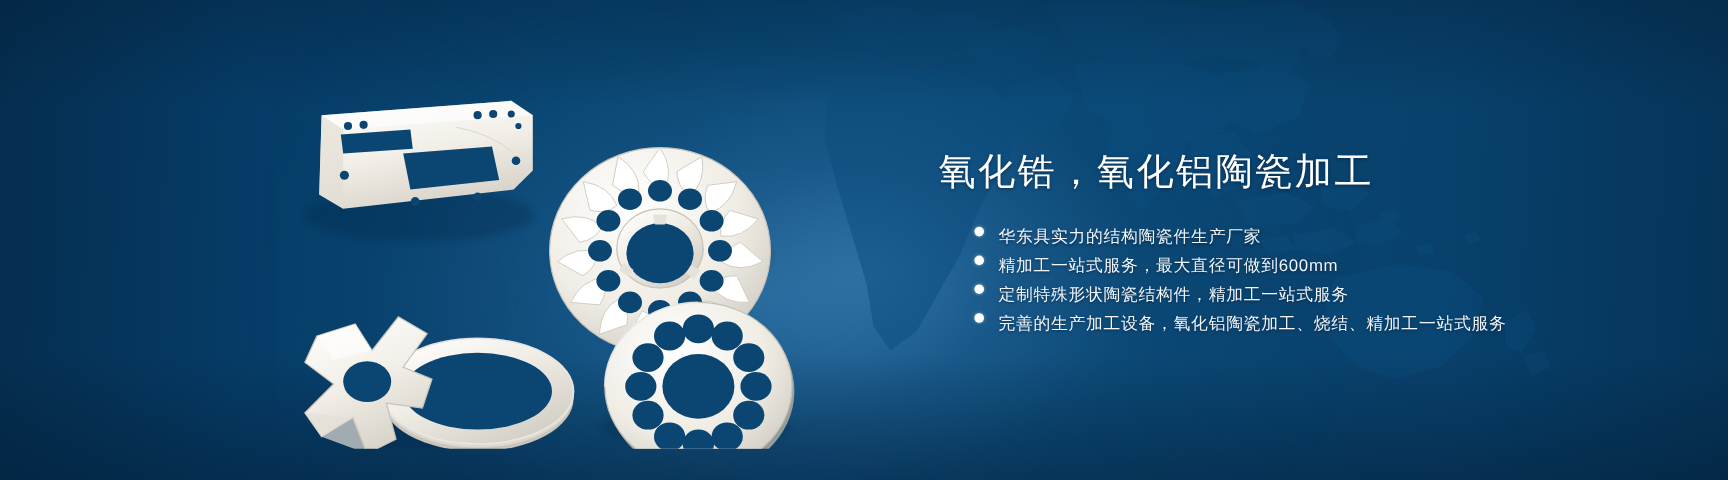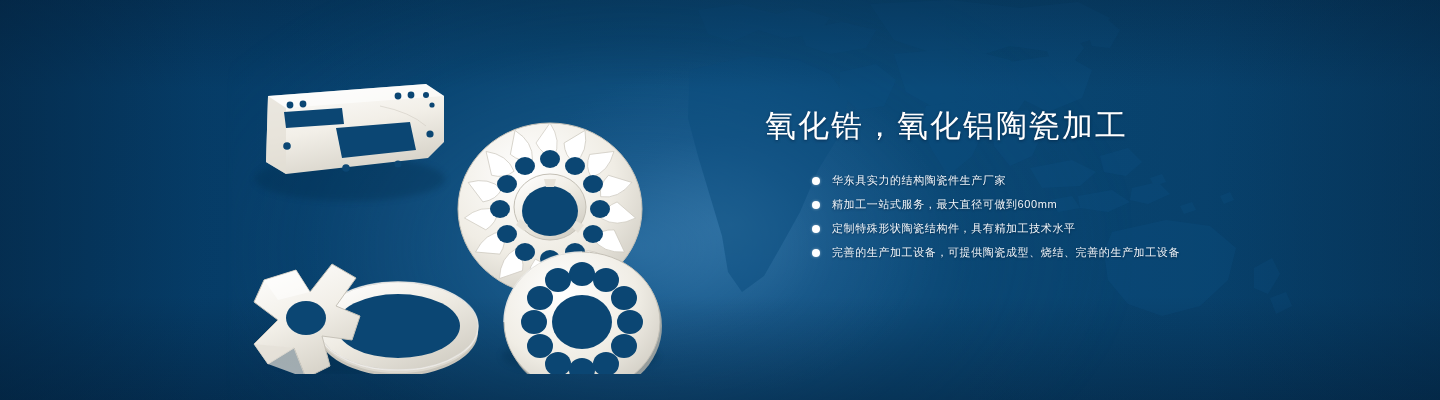--- a/index.html
+++ b/index.html
@@ -72,7 +72,7 @@
     line-height: 40px;
     letter-spacing: 2px;
     font-weight: 500;
-    margin: 0;
+    margin: 17px;
     text-shadow: 0 1px 3px rgba(0,20,45,0.55);
     white-space: nowrap;
   }

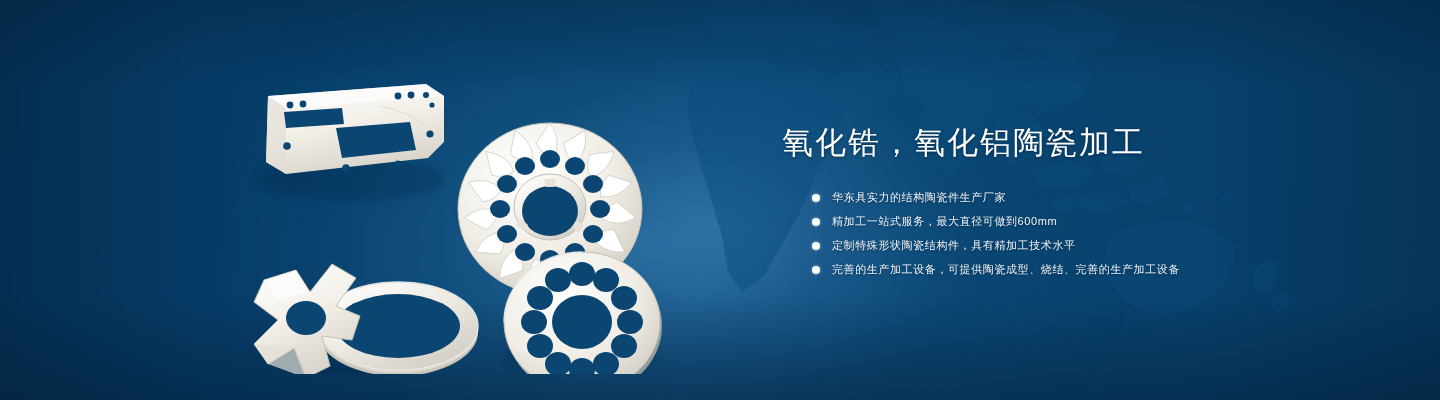--- a/index.html
+++ b/index.html
@@ -80,10 +80,10 @@
   .bullets { list-style: none; margin: 26px 0 0 0; padding: 0; }
   .bullet {
     display: flex;
-    align-items: center;
+    align-items: flex-start;
     margin-bottom: 7px;
     color: #f2f6fa;
-    font-size: 11px;
+    font-size: 14px;
     line-height: 17px;
     letter-spacing: 0.6px;
     text-shadow: 0 1px 2px rgba(0,18,40,0.5);

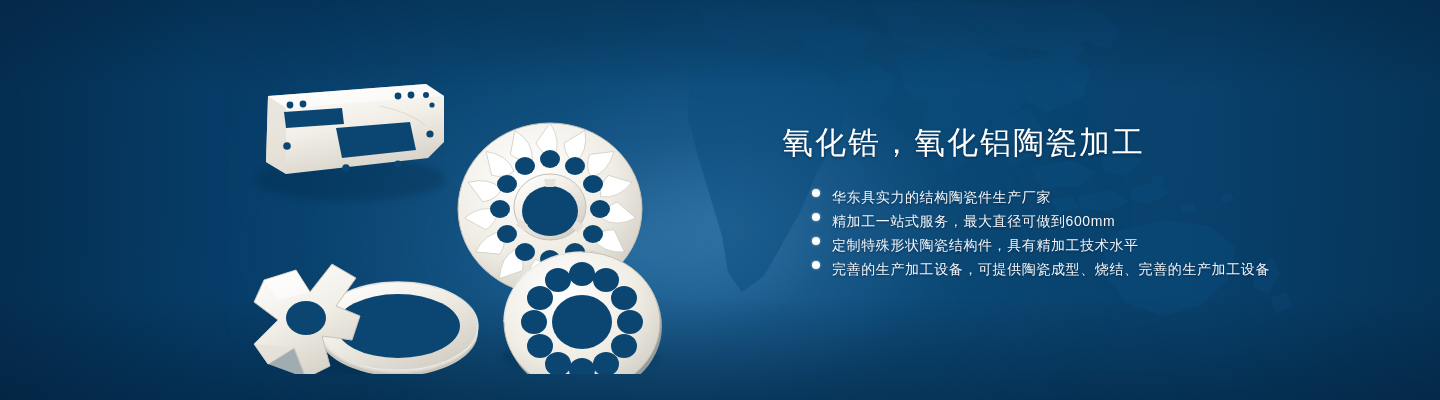--- a/index.html
+++ b/index.html
@@ -317,7 +317,7 @@
       </li>
       <li class="bullet">
         <span class="dot"></span>
-        <span>定制特殊形状陶瓷结构件，具有精加工技术水平</span>
+        <span>定制特殊形状陶瓷结构件，精加工一站式服务</span>
       </li>
       <li class="bullet">
         <span class="dot"></span>

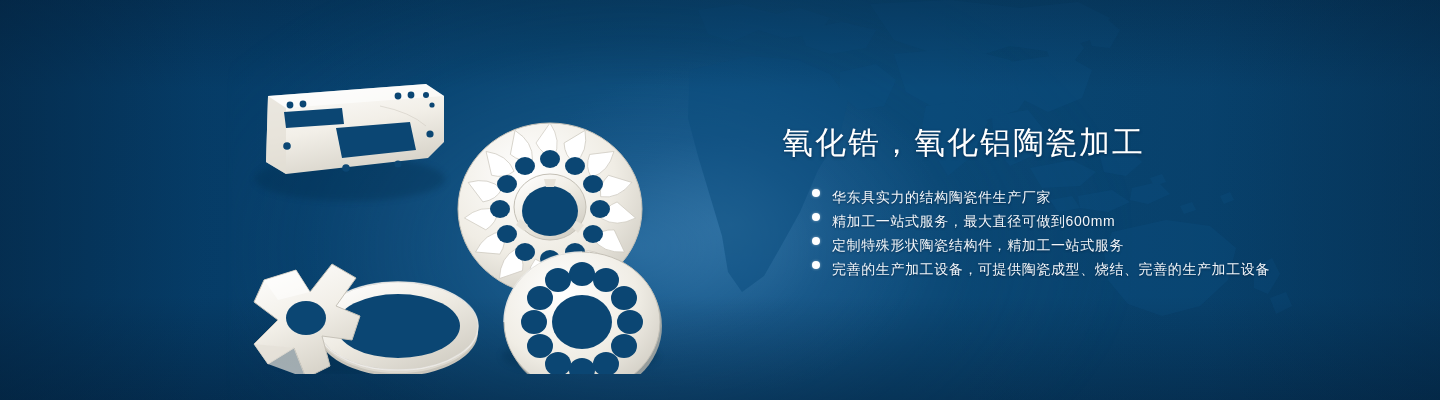--- a/index.html
+++ b/index.html
@@ -321,7 +321,7 @@
       </li>
       <li class="bullet">
         <span class="dot"></span>
-        <span>完善的生产加工设备，可提供陶瓷成型、烧结、完善的生产加工设备</span>
+        <span>完善的生产加工设备，氧化铝陶瓷加工、烧结、精加工一站式服务</span>
       </li>
     </ul>
   </div>

